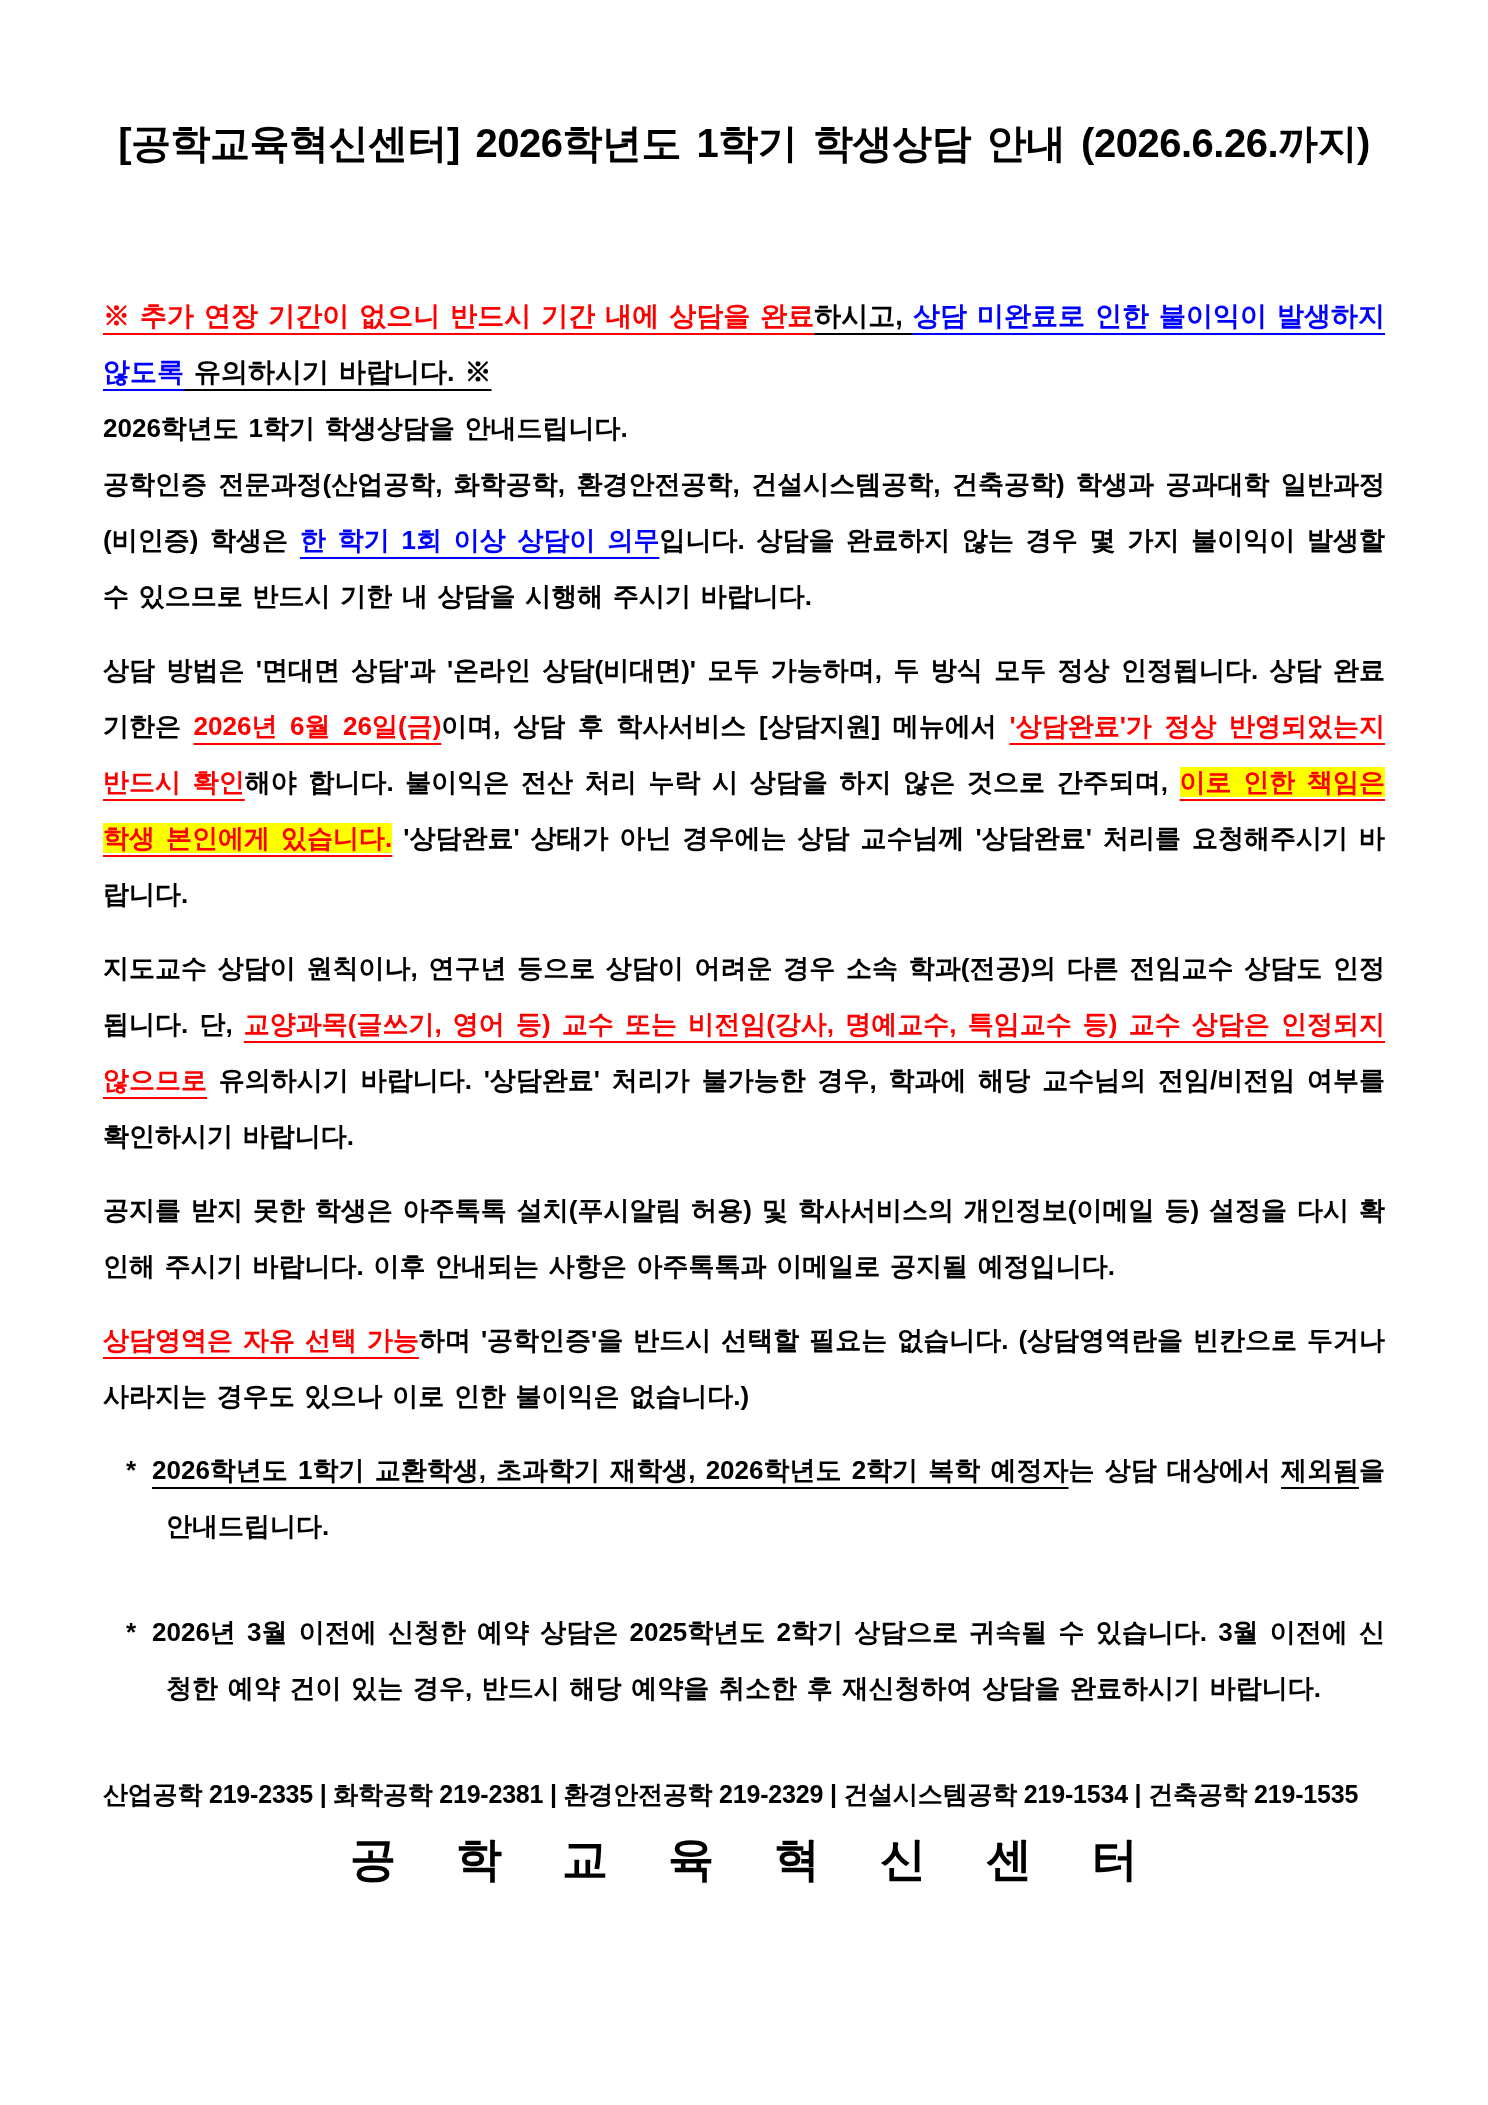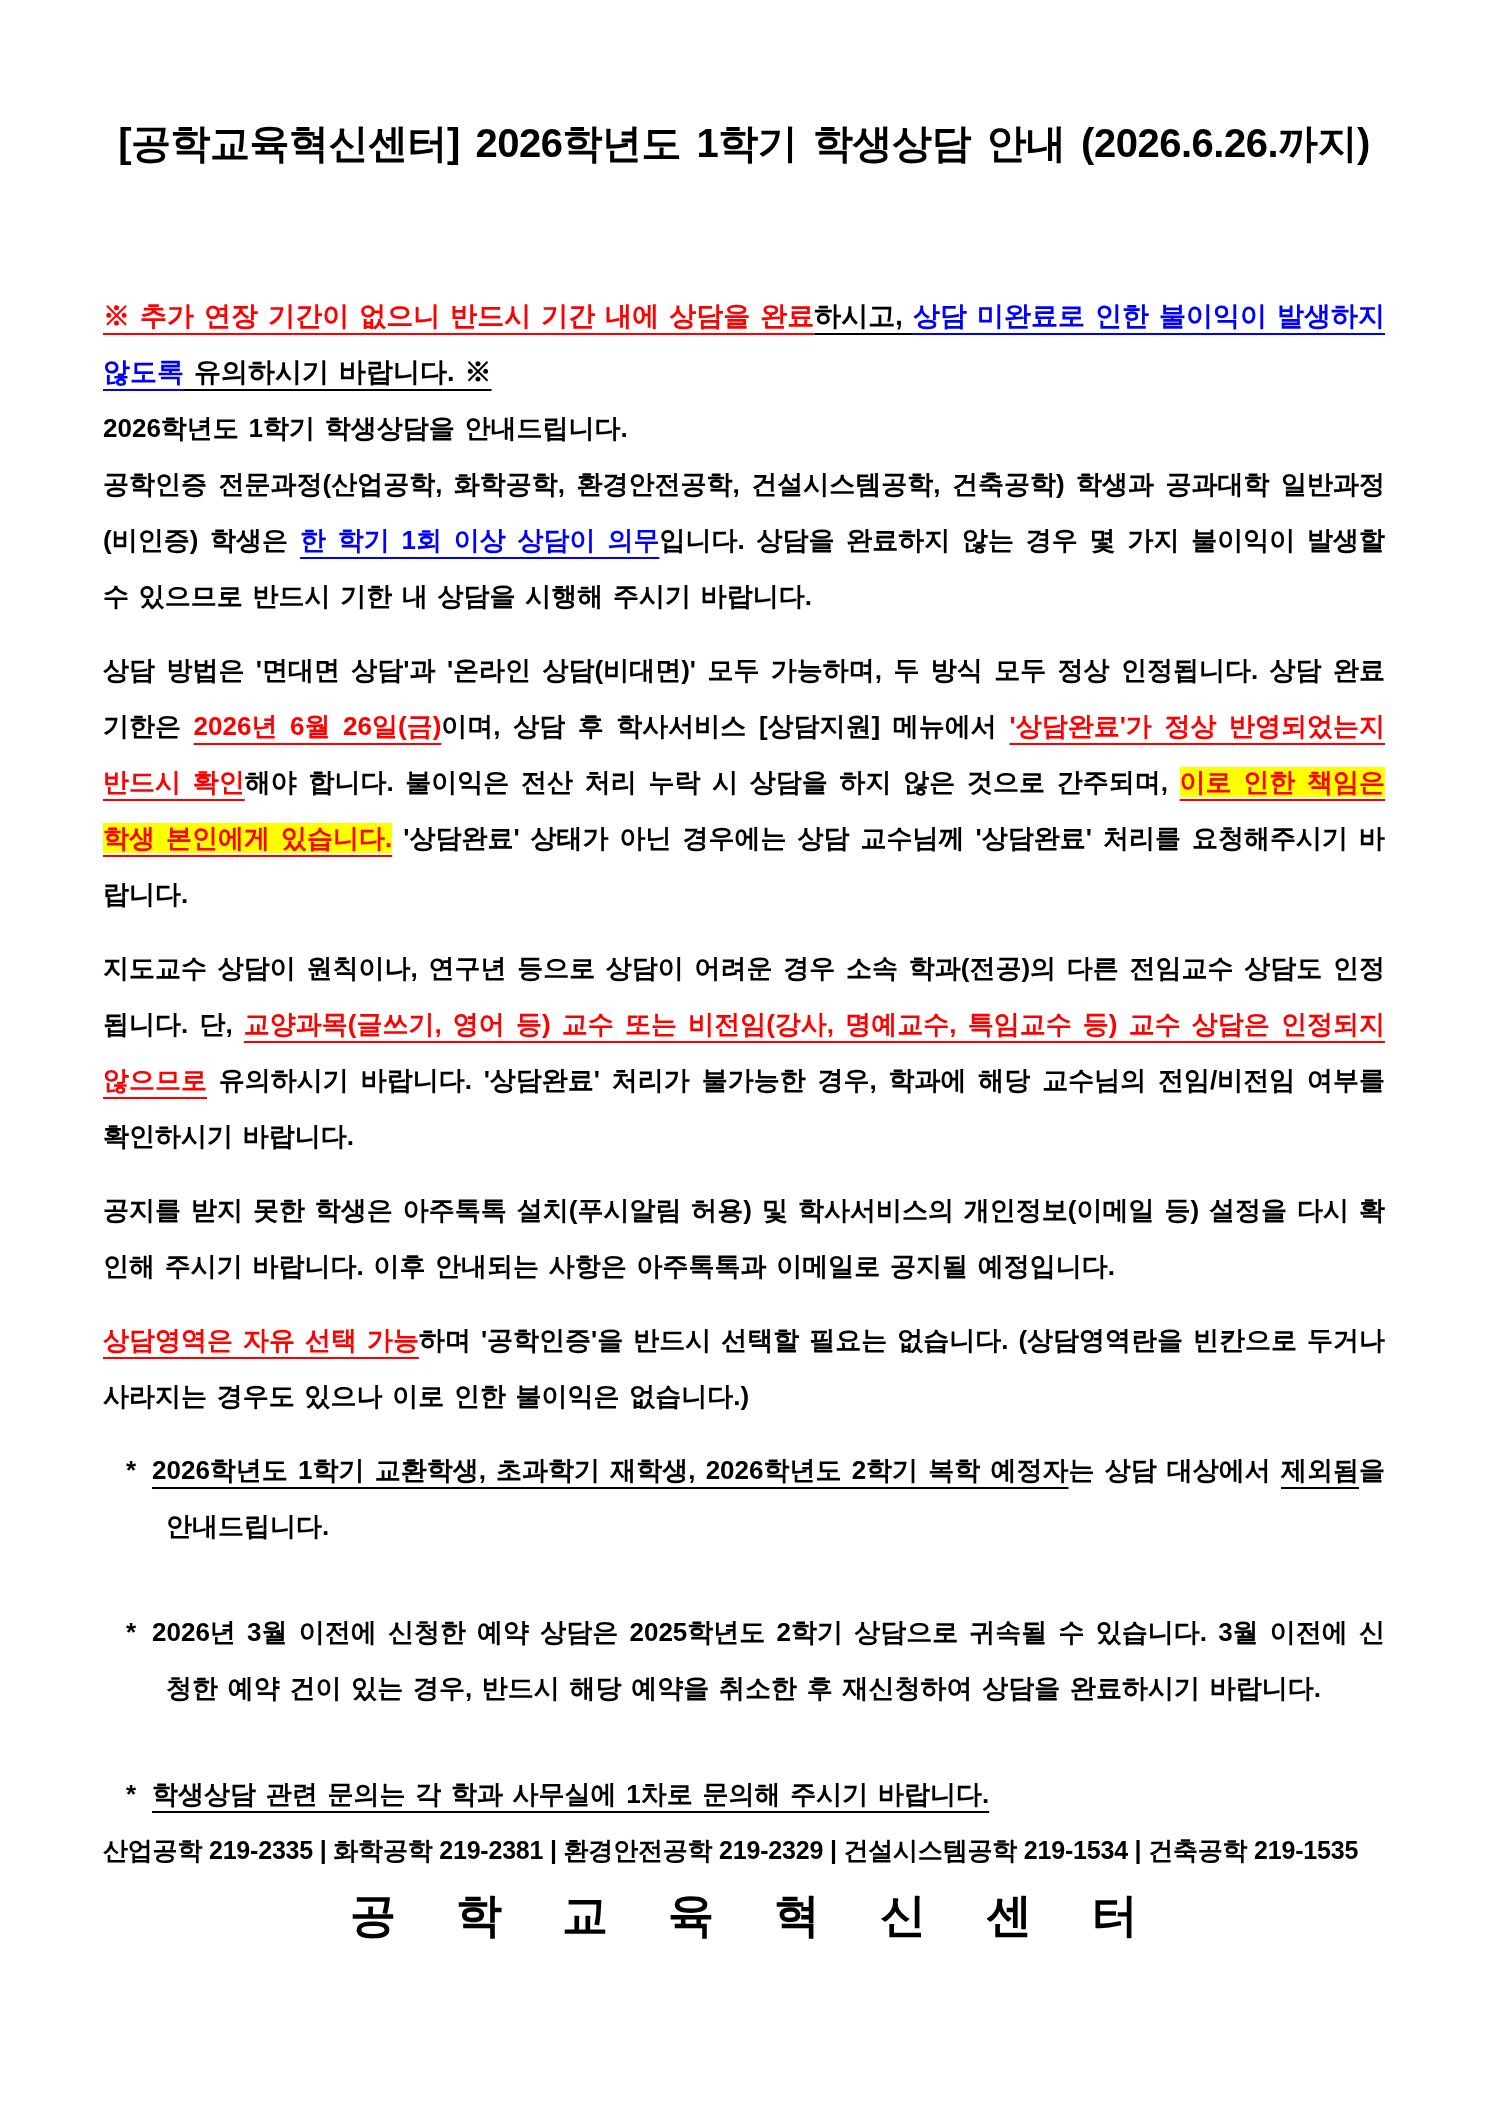--- a/index.html
+++ b/index.html
@@ -112,9 +112,6 @@
     <span class="bullet">*</span><span>2026년 3월 이전에 신청한 예약 상담은 2025학년도 2학기 상담으로 귀속될 수 있습니다. 3월 이전에 신청한 예약 건이 있는 경우, 반드시 해당 예약을 취소한 후 재신청하여 상담을 완료하시기 바랍니다.</span>
   </p>
 
-  <p class="para note" style="margin-bottom:0;">
-    <span class="bullet">*</span><span class="u">학생상담 관련 문의는 각 학과 사무실에 1차로 문의해 주시기 바랍니다.</span>
-  </p>
 
   <p class="contacts">산업공학 219-2335 | 화학공학 219-2381 | 환경안전공학 219-2329 | 건설시스템공학 219-1534 | 건축공학 219-1535</p>
 

